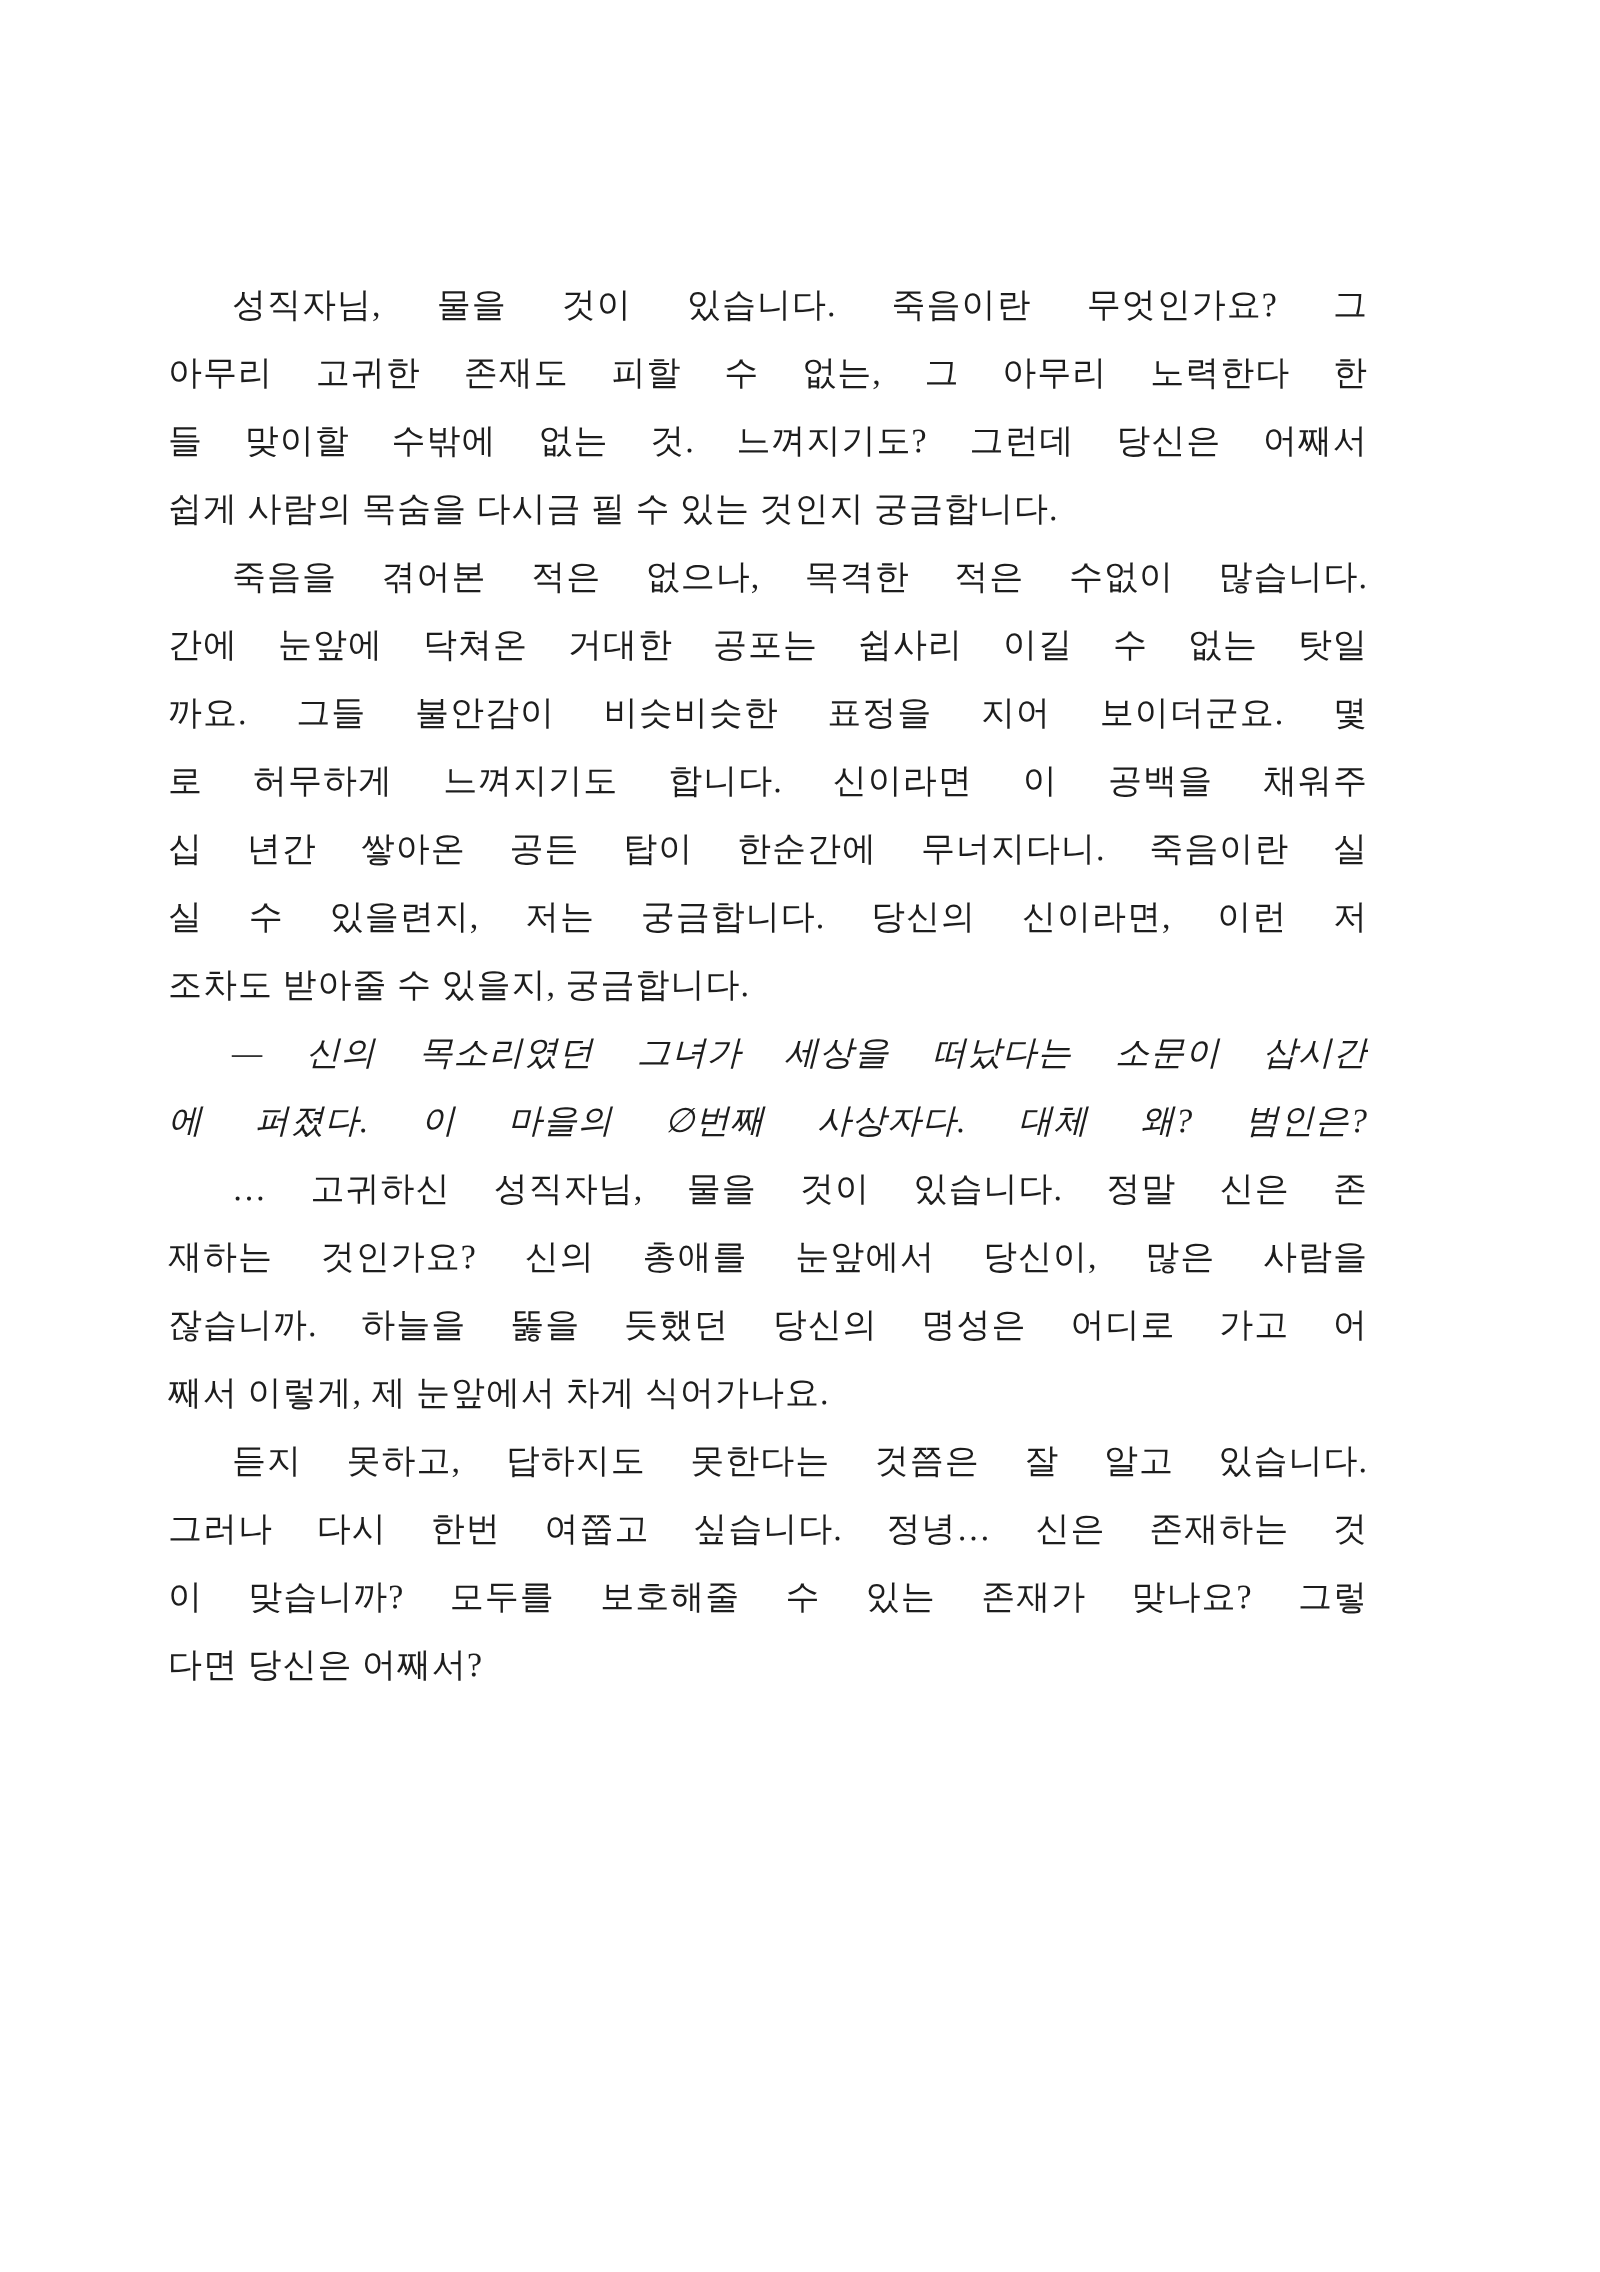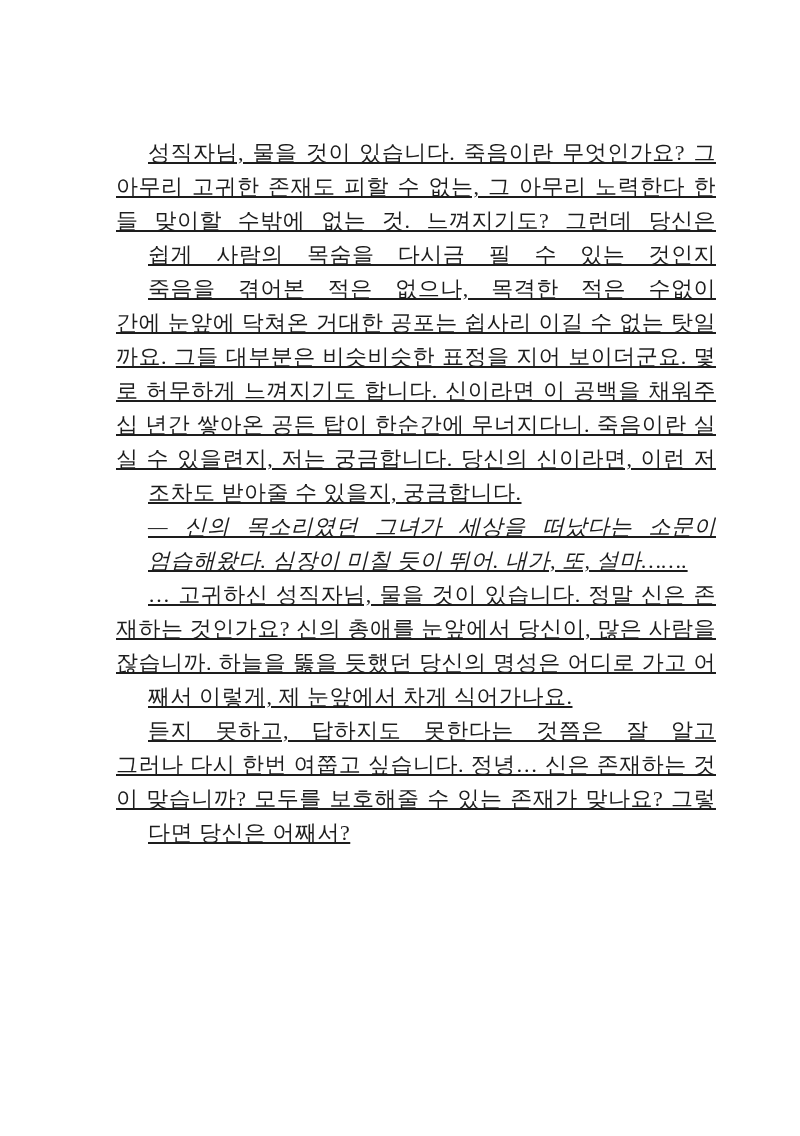--- a/index.html
+++ b/index.html
@@ -17,13 +17,12 @@
   }
   .text-block {
     position: absolute;
-    left: 116px;
+    left: 84px;
     top: 136px;
     width: 600px;
     color: #1d1d1d;
-    font-size: 22px;
+    font-size: 17px;
     line-height: 34px;
-    text-decoration: underline;
   }
   .paragraph {
     margin: 0;

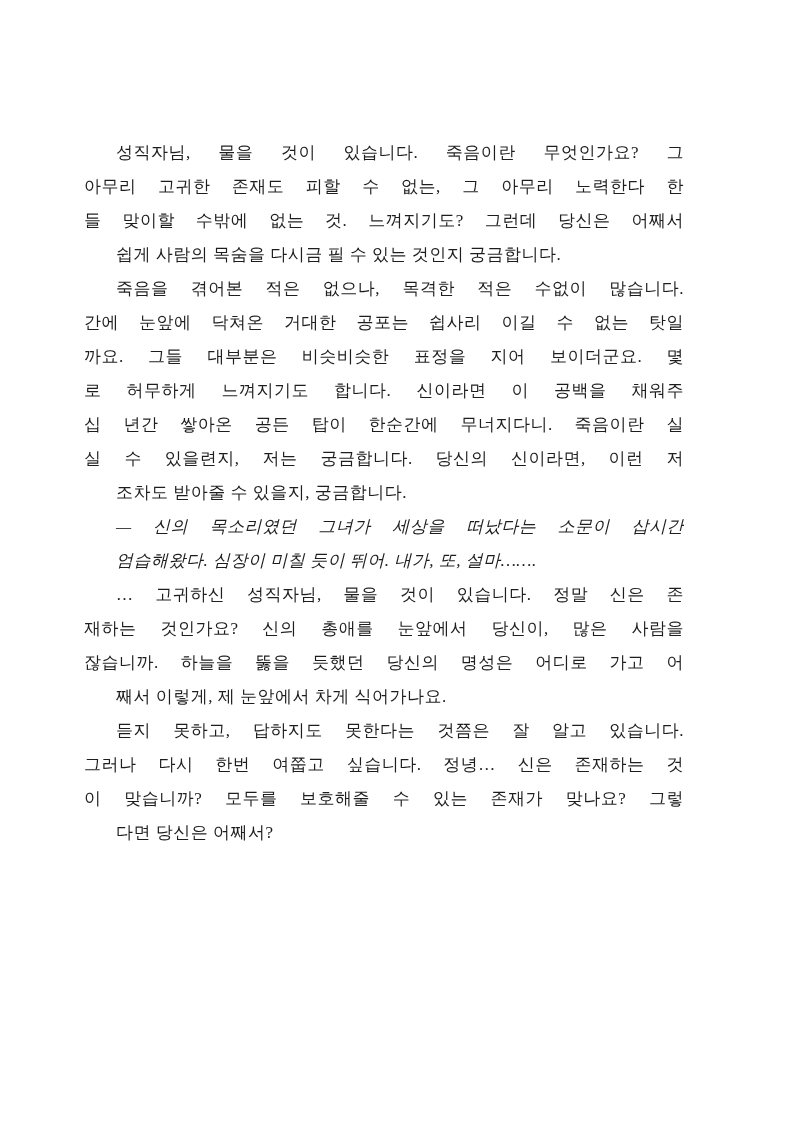--- a/index.html
+++ b/index.html
@@ -44,7 +44,6 @@
   }
   .line.last {
     text-align-last: left;
-    margin-left: 32px;
   }
 </style>
 </head>

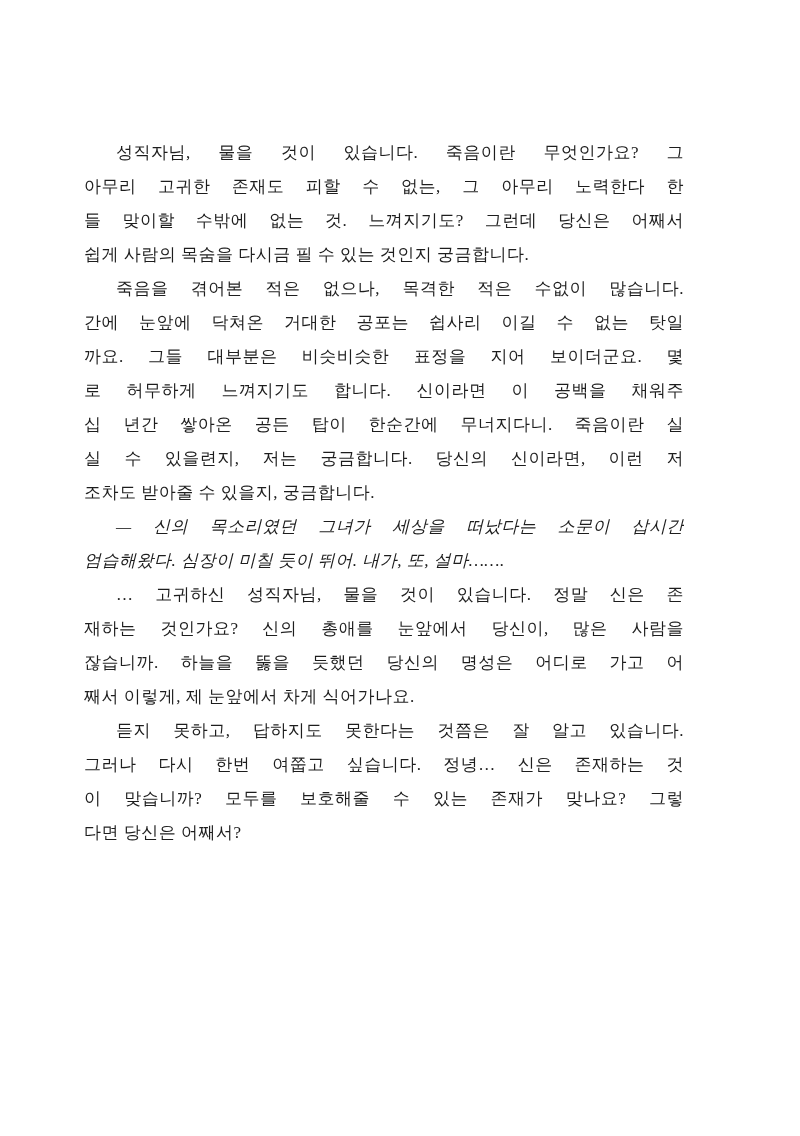--- a/index.html
+++ b/index.html
@@ -60,7 +60,7 @@
       <div class="paragraph normal">
         <div class="line first">죽음을 겪어본 적은 없으나, 목격한 적은 수없이 많습니다.</div>
         <div class="line">간에 눈앞에 닥쳐온 거대한 공포는 쉽사리 이길 수 없는 탓일</div>
-        <div class="line">까요. 그들 대부분은 비슷비슷한 표정을 지어 보이더군요. 몇</div>
+        <div class="line">까요. 그들 불안감이 비슷비슷한 표정을 지어 보이더군요. 몇</div>
         <div class="line">로 허무하게 느껴지기도 합니다. 신이라면 이 공백을 채워주</div>
         <div class="line">십 년간 쌓아온 공든 탑이 한순간에 무너지다니. 죽음이란 실</div>
         <div class="line">실 수 있을련지, 저는 궁금합니다. 당신의 신이라면, 이런 저</div>

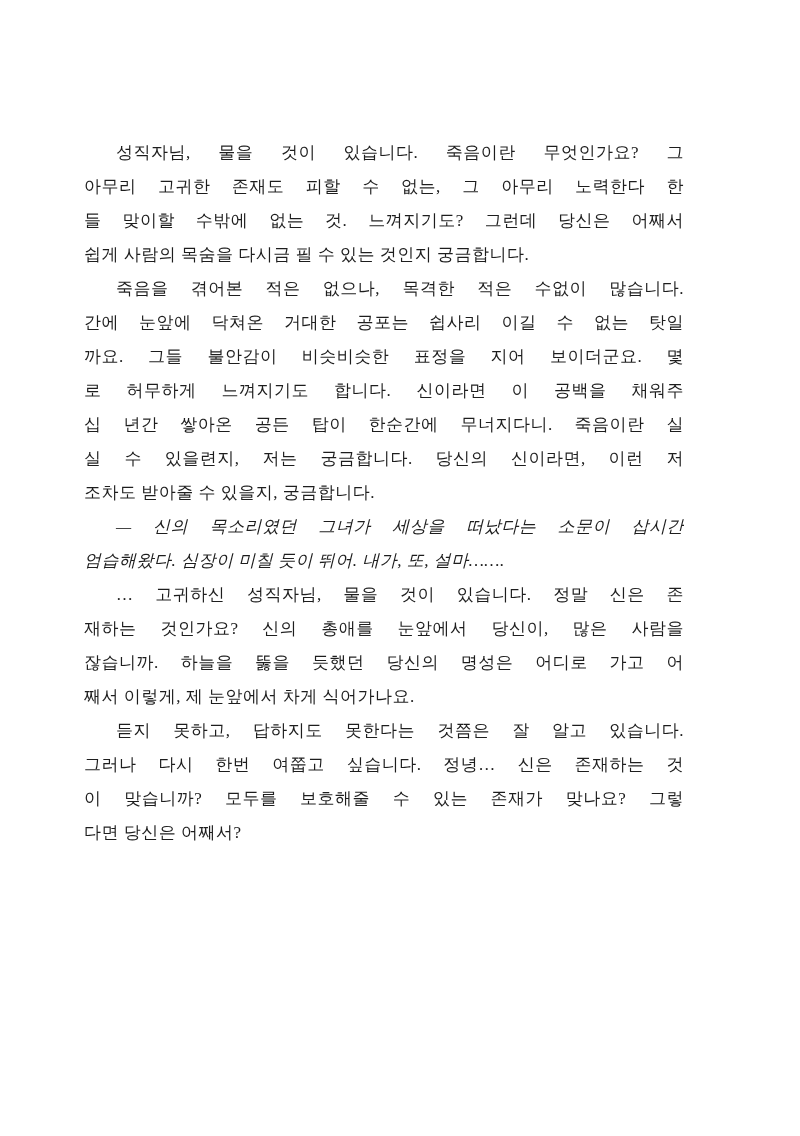--- a/index.html
+++ b/index.html
@@ -68,6 +68,7 @@
       </div>
       <div class="paragraph italic">
         <div class="line first">— 신의 목소리였던 그녀가 세상을 떠났다는 소문이 삽시간</div>
+        <div class="line">에 퍼졌다. 이 마을의 ∅번째 사상자다. 대체 왜? 범인은?</div>
         <div class="line last">엄습해왔다. 심장이 미칠 듯이 뛰어. 내가, 또, 설마…….</div>
       </div>
       <div class="paragraph normal">

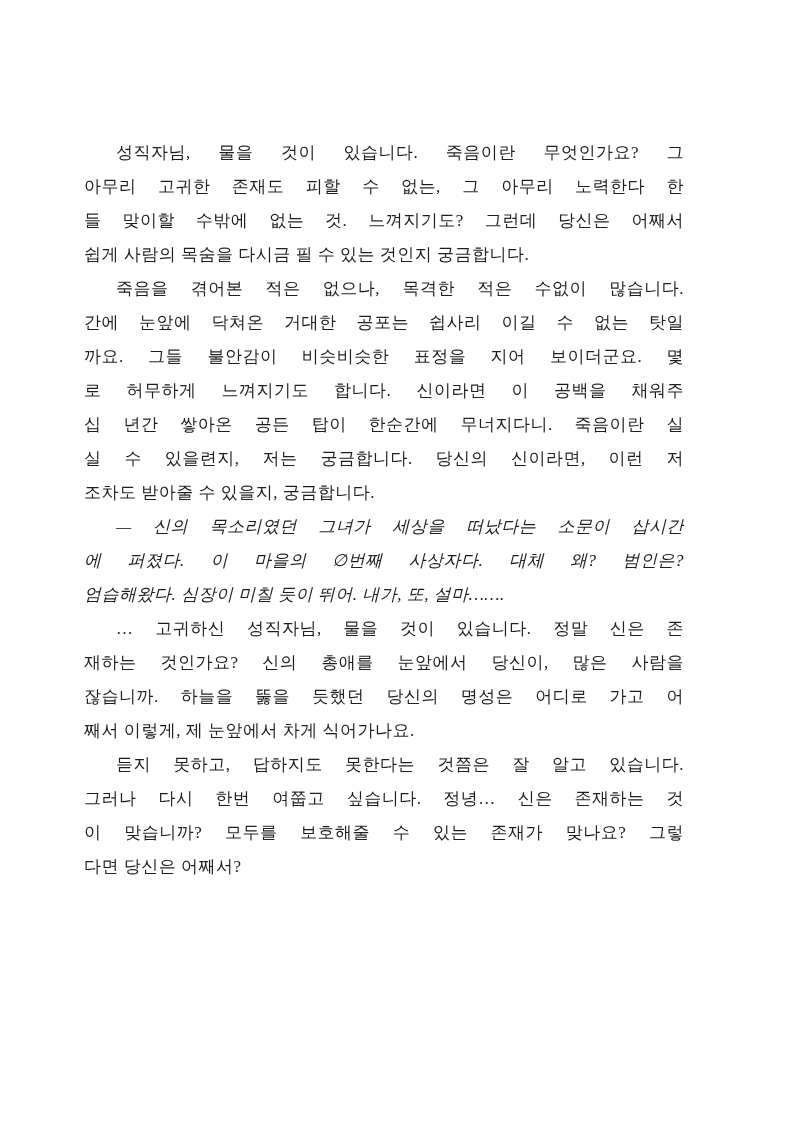--- a/index.html
+++ b/index.html
@@ -69,7 +69,6 @@
       <div class="paragraph italic">
         <div class="line first">— 신의 목소리였던 그녀가 세상을 떠났다는 소문이 삽시간</div>
         <div class="line">에 퍼졌다. 이 마을의 ∅번째 사상자다. 대체 왜? 범인은?</div>
-        <div class="line last">엄습해왔다. 심장이 미칠 듯이 뛰어. 내가, 또, 설마…….</div>
       </div>
       <div class="paragraph normal">
         <div class="line first">… 고귀하신 성직자님, 물을 것이 있습니다. 정말 신은 존</div>

